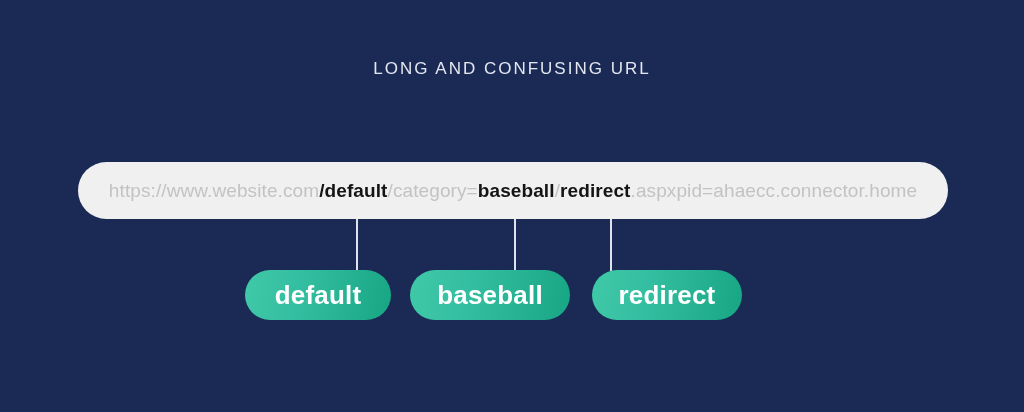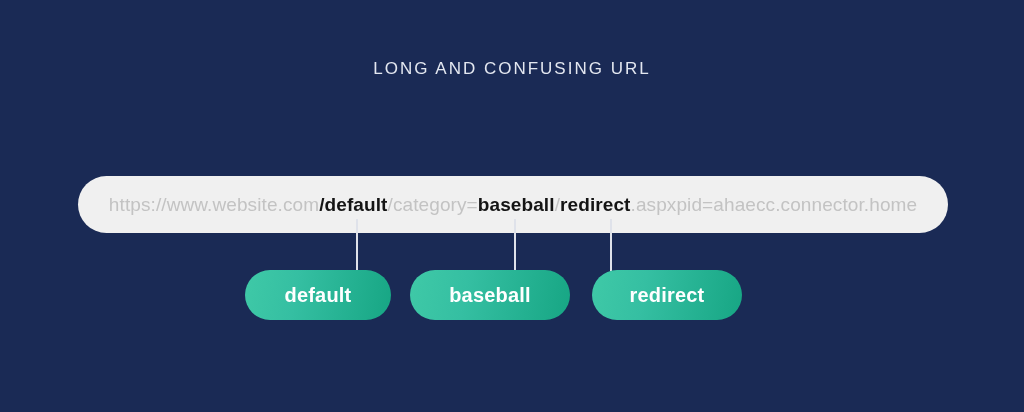--- a/index.html
+++ b/index.html
@@ -38,7 +38,7 @@
   #url-bar {
     position: absolute;
     left: 78px;
-    top: 176px;
+    top: 162px;
     width: 870px;
     height: 57px;
     background: #f0f0f0;

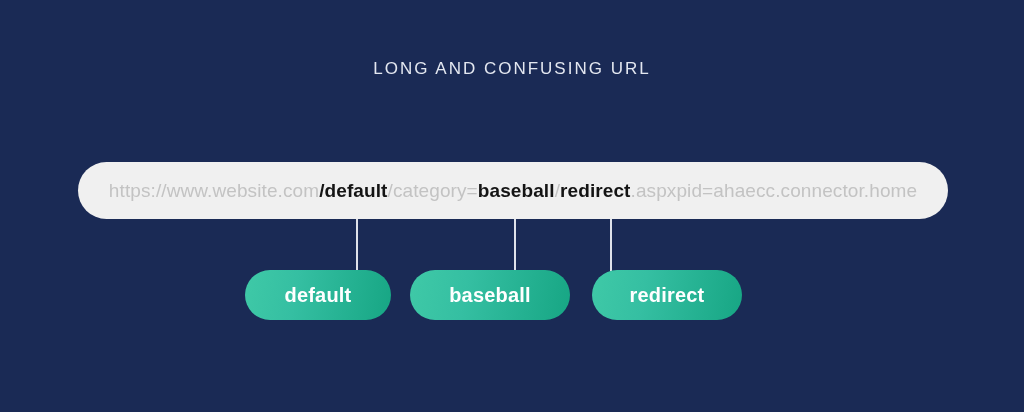--- a/index.html
+++ b/index.html
@@ -87,7 +87,7 @@
   }
   .pill-label {
     color: #ffffff;
-    font-size: 20px;
+    font-size: 26px;
     font-weight: 700;
     letter-spacing: 0.2px;
     white-space: nowrap;

